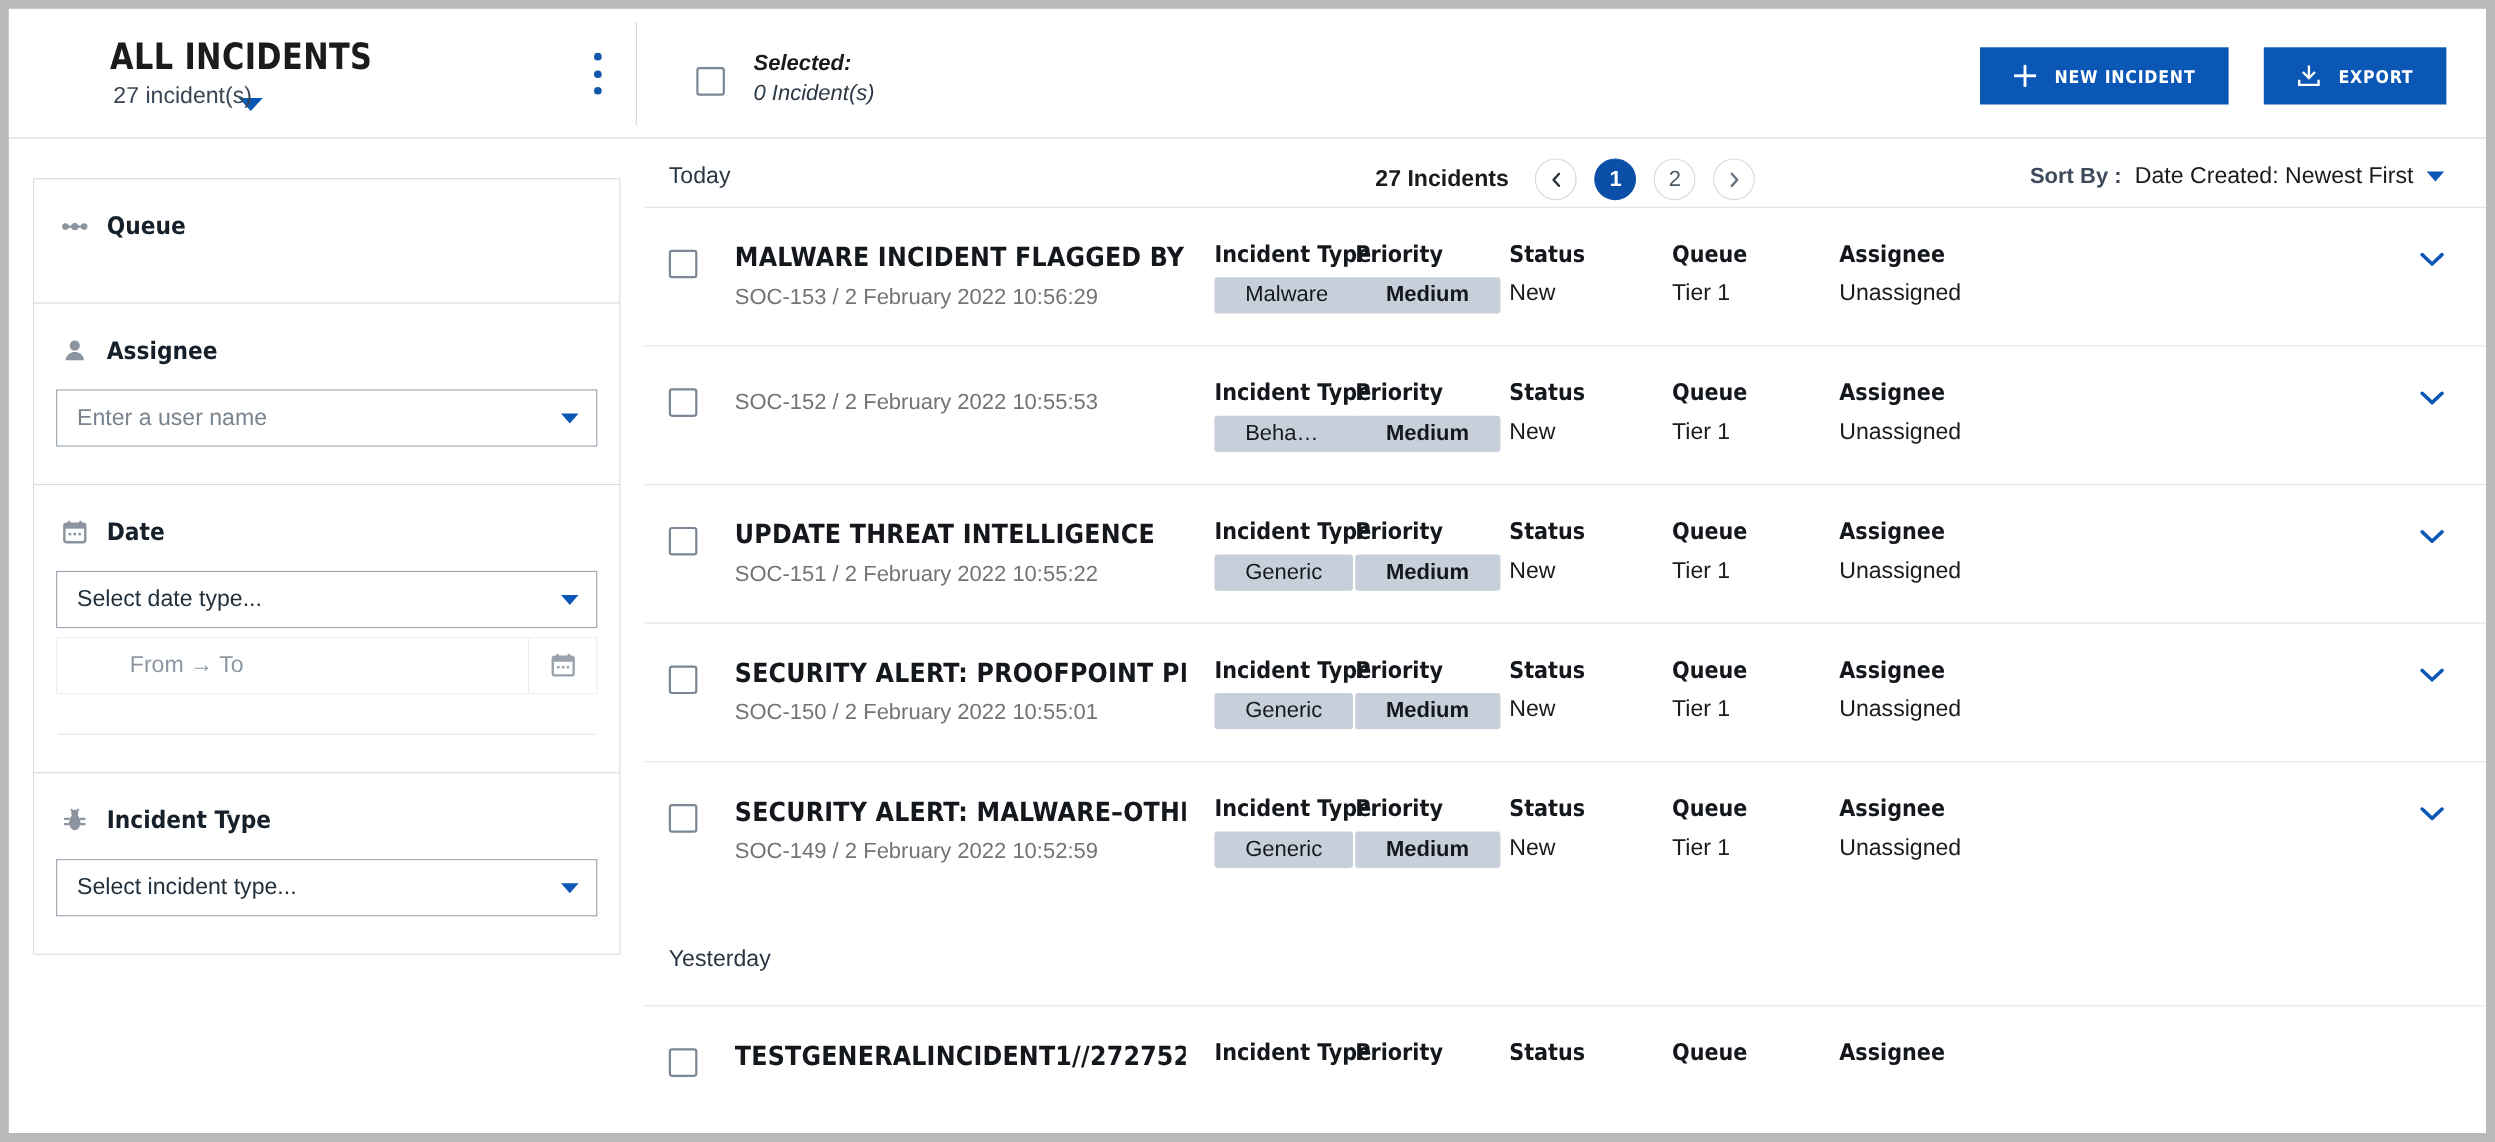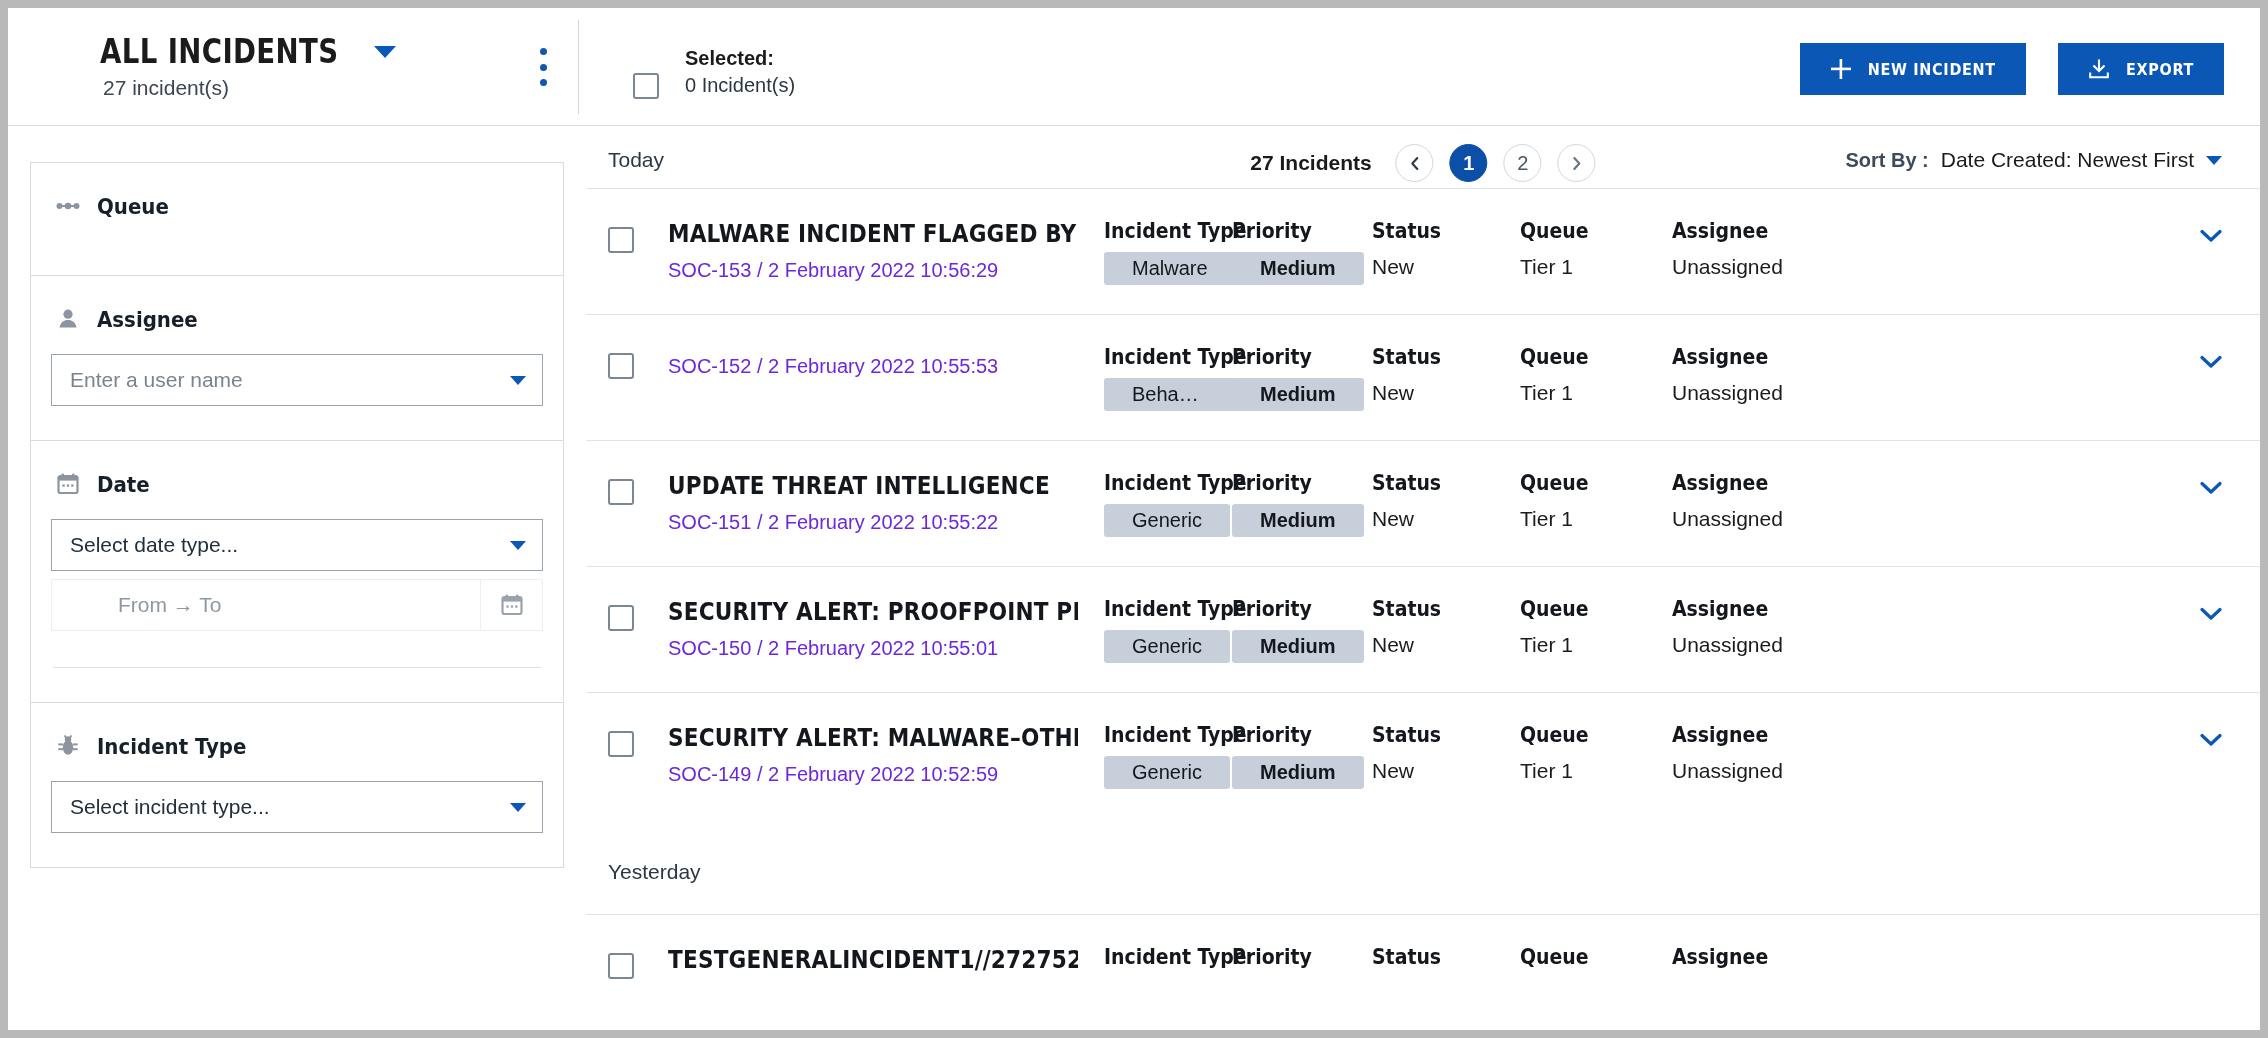--- a/index.html
+++ b/index.html
@@ -48,6 +48,7 @@
     display: flex;
     align-items: center;
     gap: 18px;
+    flex-direction: column;
   }
   .view-title {
     font-family: "DejaVu Sans Condensed", "Liberation Sans Narrow", "Liberation Sans", sans-serif;

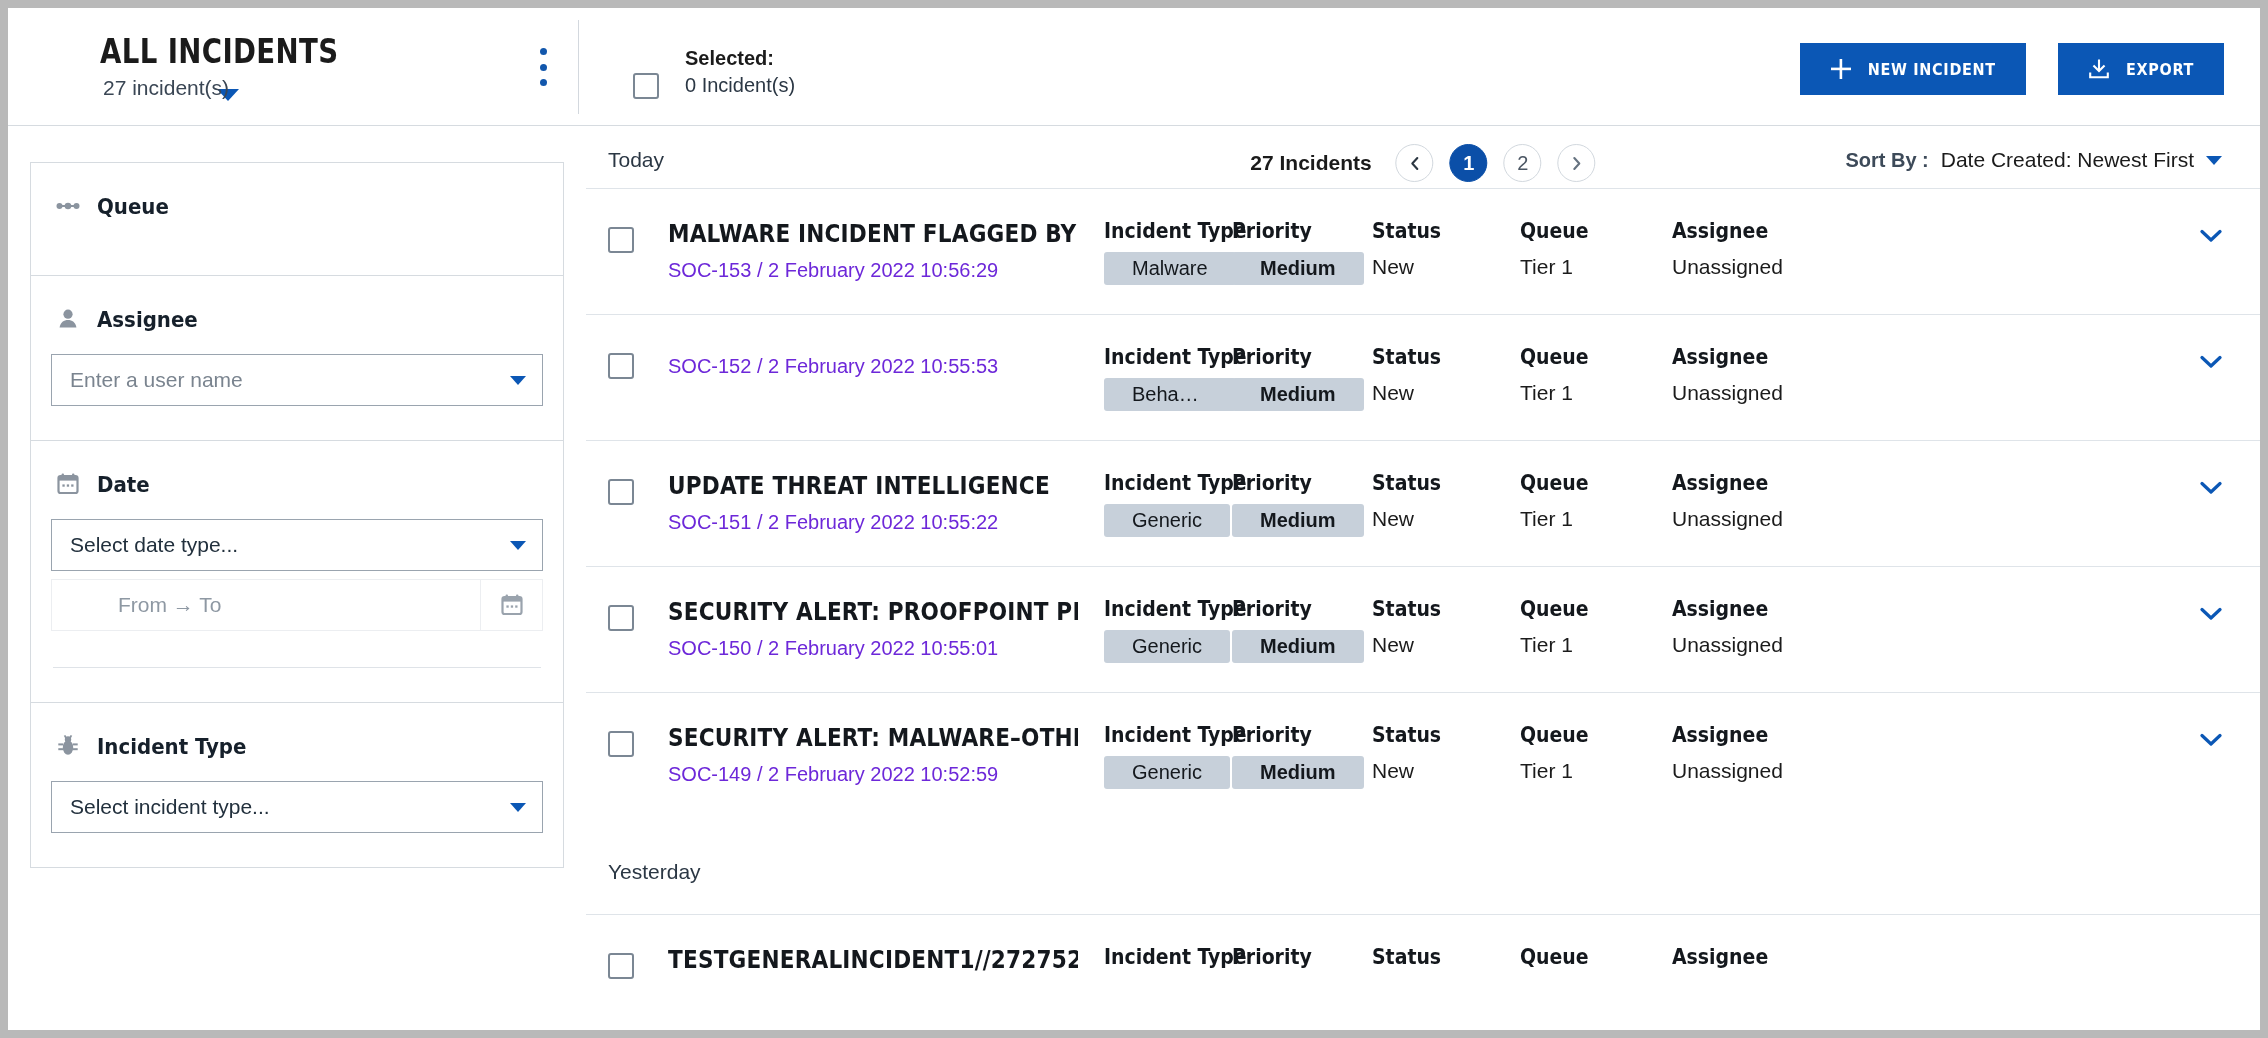--- a/index.html
+++ b/index.html
@@ -104,8 +104,9 @@
     position: absolute;
     left: 625px; top: 37px;
     display: flex;
-    align-items: flex-end;
+    align-items: center;
     gap: 26px;
+    font-style: italic;
   }
   .cbx {
     width: 26px; height: 26px;

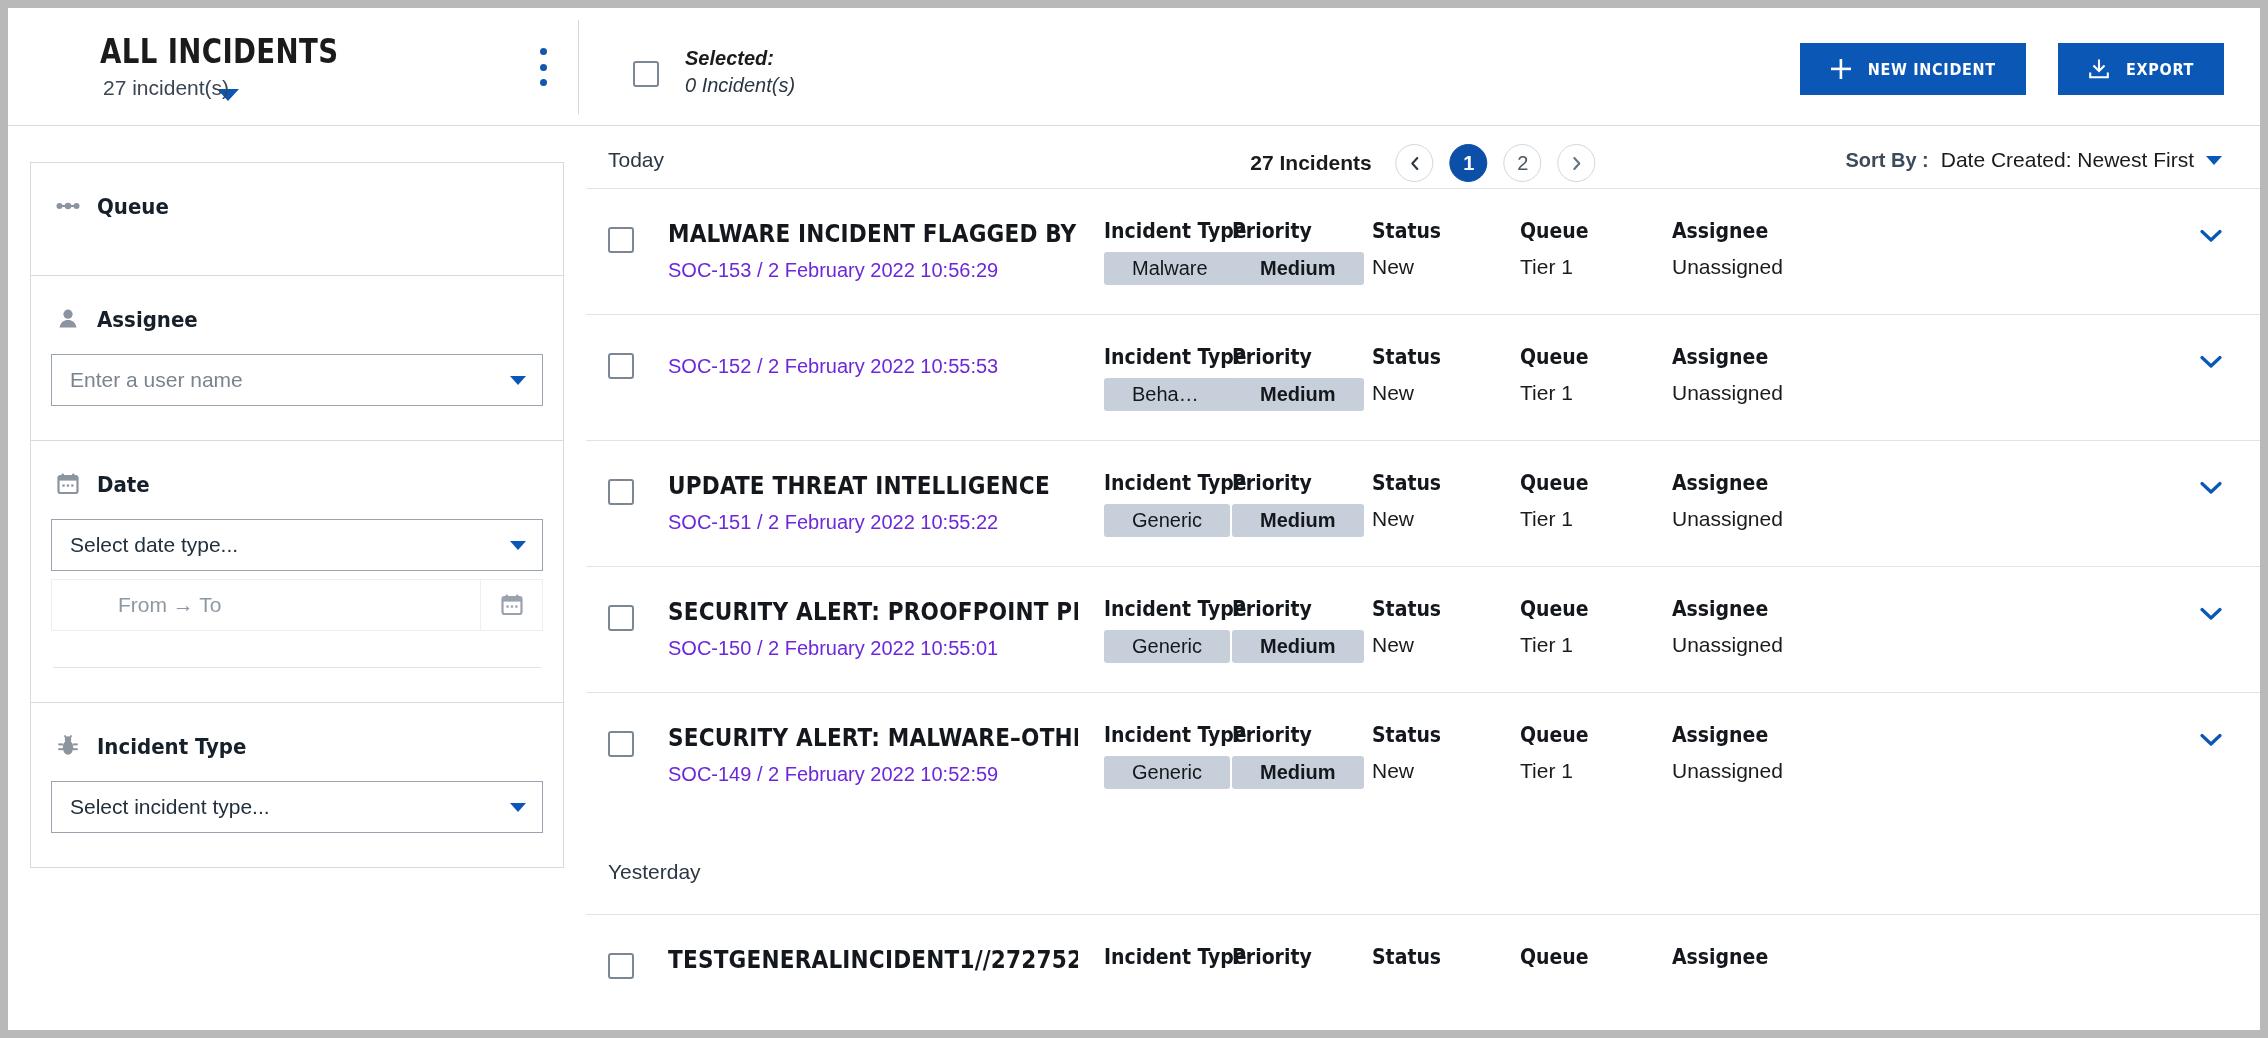--- a/index.html
+++ b/index.html
@@ -293,7 +293,7 @@
   }
   .row-sub {
     font-size: 20px;
-    color: #6d28d9;
+    color: #737373;
     margin-top: 10px;
     white-space: nowrap;
   }

